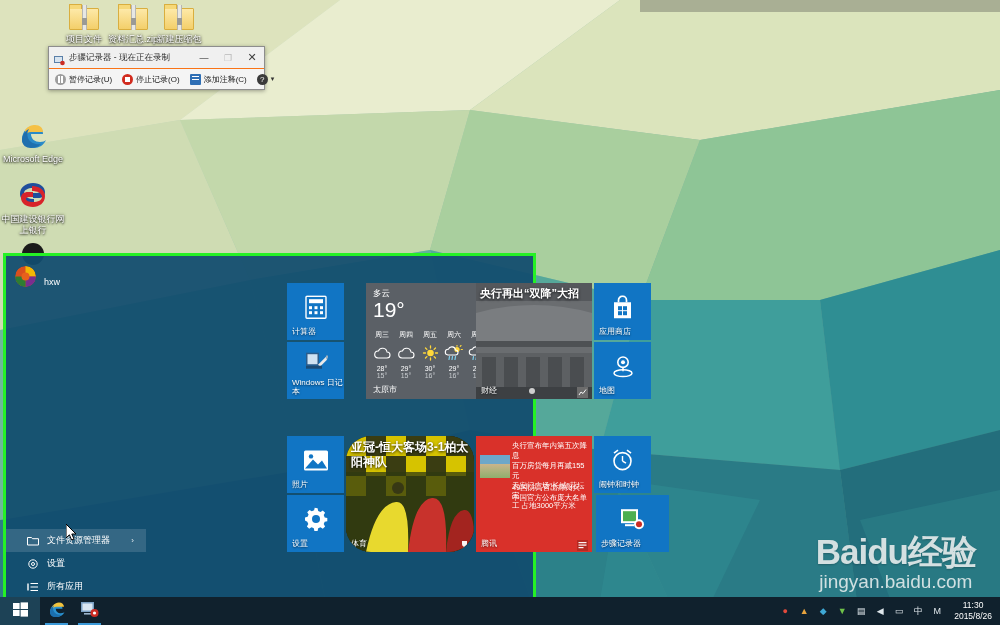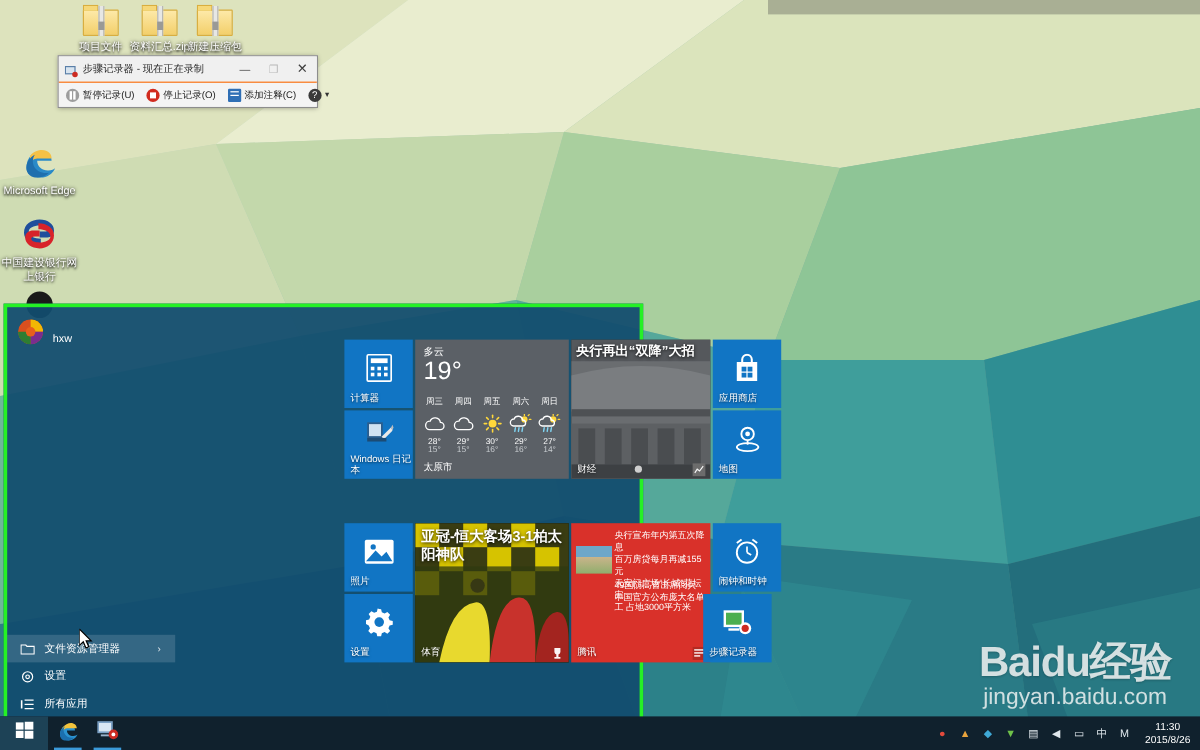--- a/index.html
+++ b/index.html
@@ -94,7 +94,7 @@
   .tile .ticon { position:absolute; left:0; right:0; top:50%; transform:translateY(-60%); text-align:center; }
 
   
-  #tile-weather { background:#5b6066; }
+  #tile-weather { background:#5b6066;margin-left:20px; }
   .wx-cond { position:absolute; left:7px; top:5px; color:#fff; font-size:8.5px; }
   .wx-temp { position:absolute; left:7px; top:15px; color:#fff; font-size:21px; font-weight:300; line-height:24px;}
   .wx-days { position:absolute; left:4px; right:4px; top:47px; display:flex; }

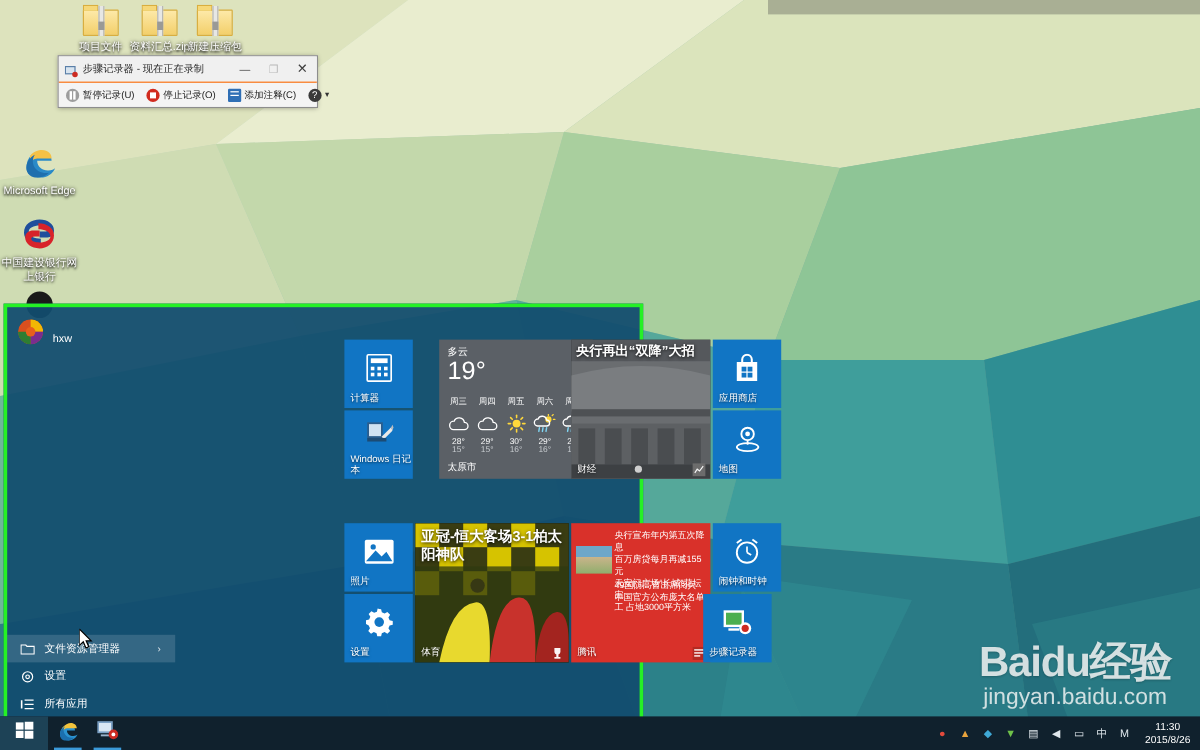--- a/index.html
+++ b/index.html
@@ -111,7 +111,7 @@
     color:#fff; font-size:11px; font-weight:bold; line-height:13px;
     text-shadow:0 1px 3px rgba(0,0,0,.9);
   }
-  #tile-sports { background:#1d2a14; }
+  #tile-sports { background:#1d2a14;border-radius:25px; }
   #tile-sports .headline {
     position:absolute; left:0; right:0; top:4px; padding:0 5px;
     color:#fff; font-size:12px; font-weight:bold; line-height:15px;

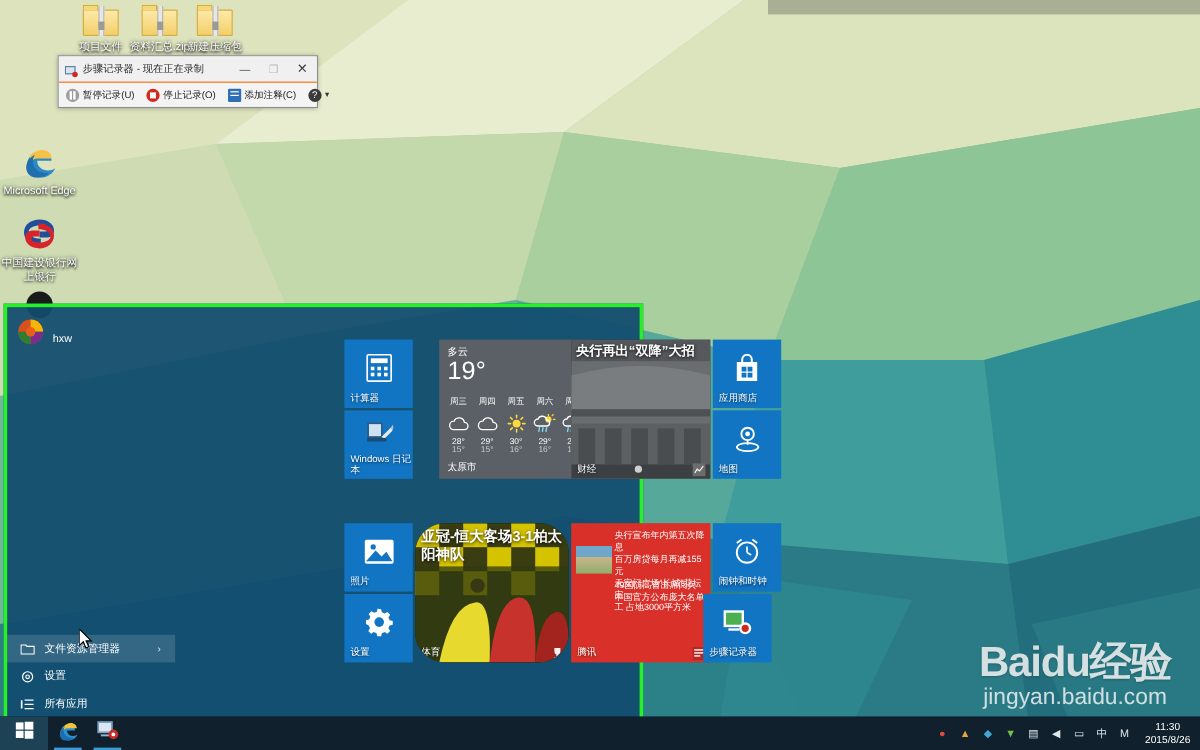--- a/index.html
+++ b/index.html
@@ -77,7 +77,7 @@
   #user-name { color:#fff; font-size:9px; }
 
   .left-list { position:absolute; left:0; right:0; bottom:4px; }
-  .left-item { display:flex; align-items:center; height:23px; padding-left:10px; color:#fff; font-size:9px; }
+  .left-item { display:flex; align-items:center; height:23px; padding-left:20px; color:#fff; font-size:9px; }
   .left-item.highlight { background:rgba(255,255,255,.14); }
   .left-item .li-icon { width:14px; flex:none; display:flex; align-items:center; justify-content:center; }
   .left-item .li-label { margin-left:7px; }

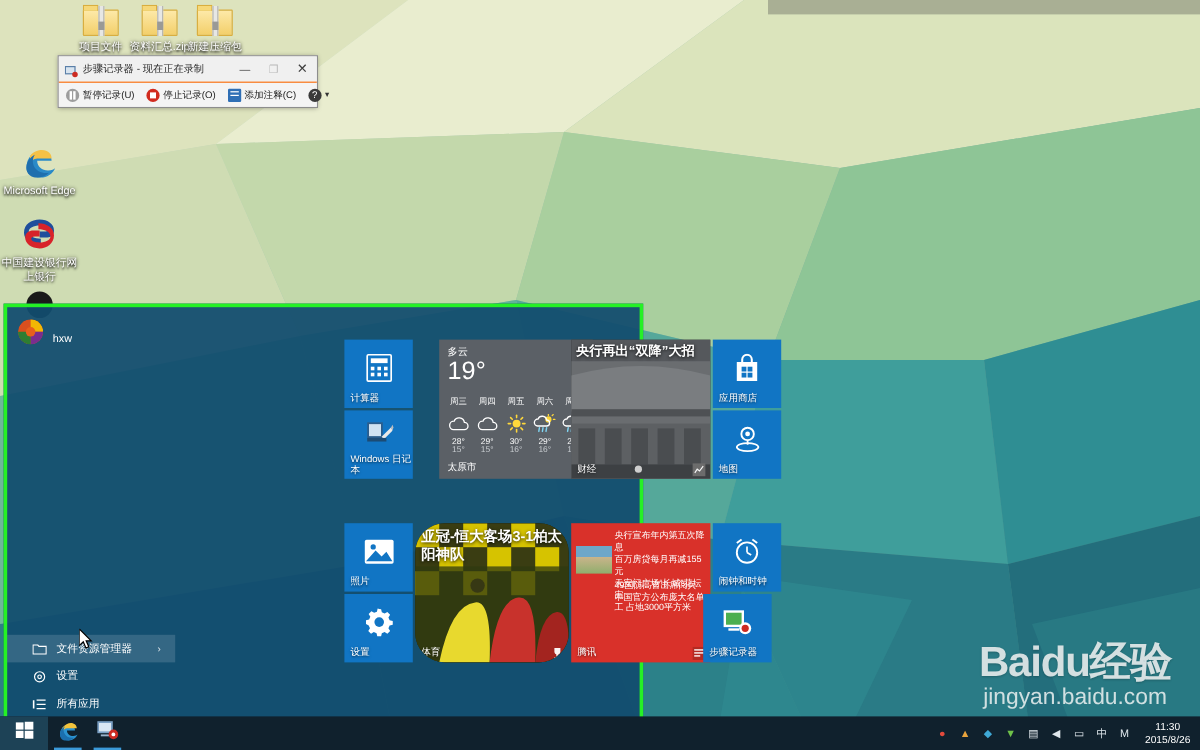--- a/index.html
+++ b/index.html
@@ -588,7 +588,7 @@
       <span class="tlabel">闹钟和时钟</span>
     </div>
 
-    <div class="tile blue" id="tile-steps" style="left:440px; top:239px; width:57px; height:57px;">
+    <div class="tile blue" id="tile-steps" style="left:450px; top:239px; width:73px; height:57px;">
       <span class="ticon">
         <svg width="25" height="24" viewBox="0 0 25 24">
           <rect x="1" y="2" width="17" height="14" fill="#fff"></rect>

